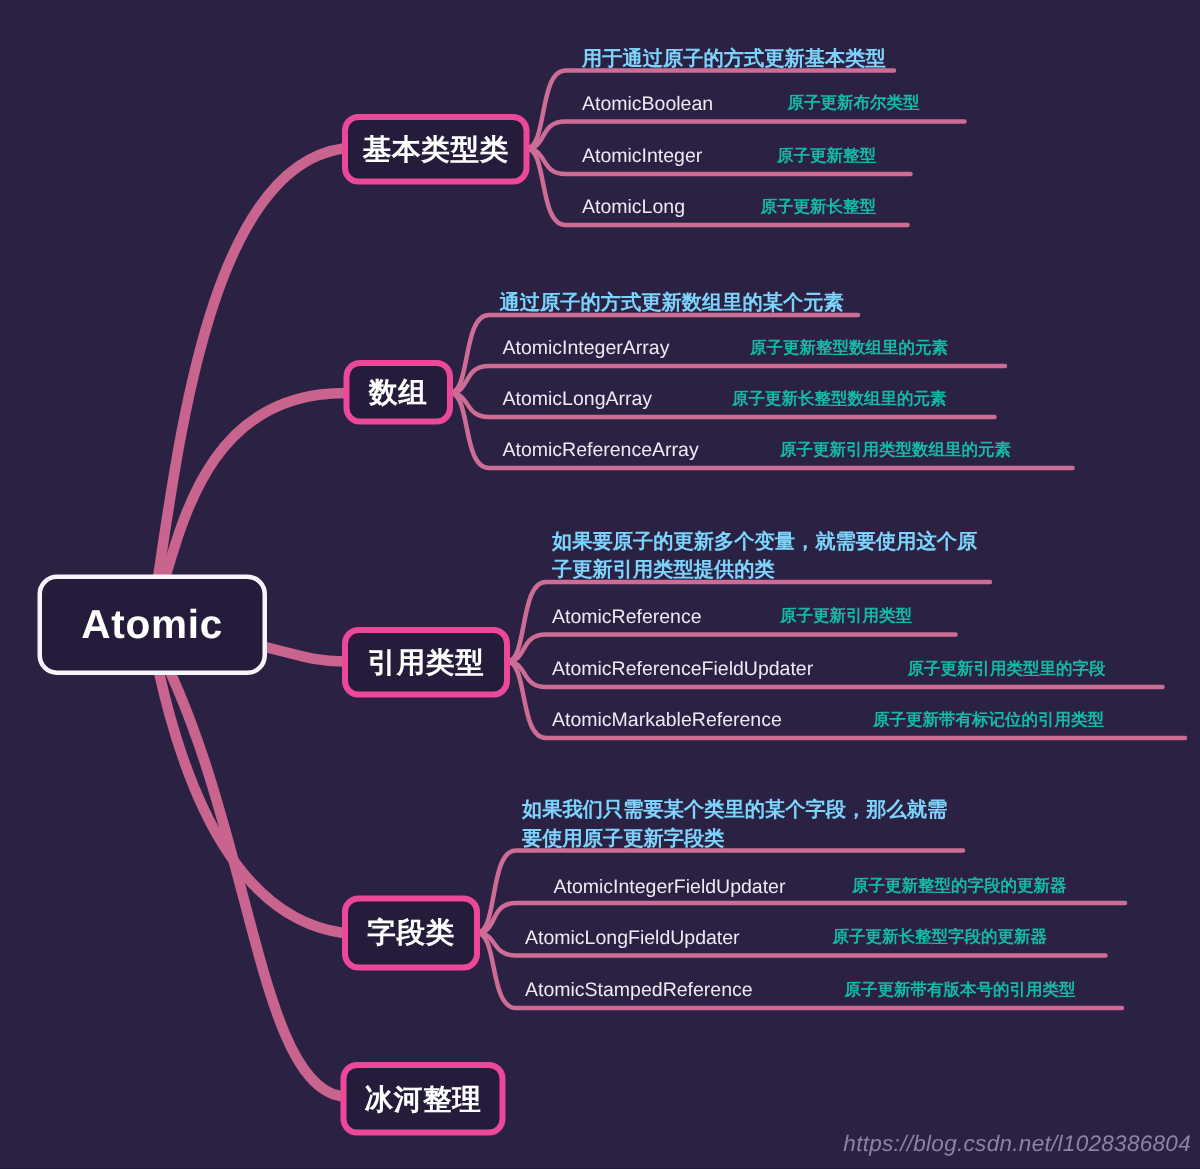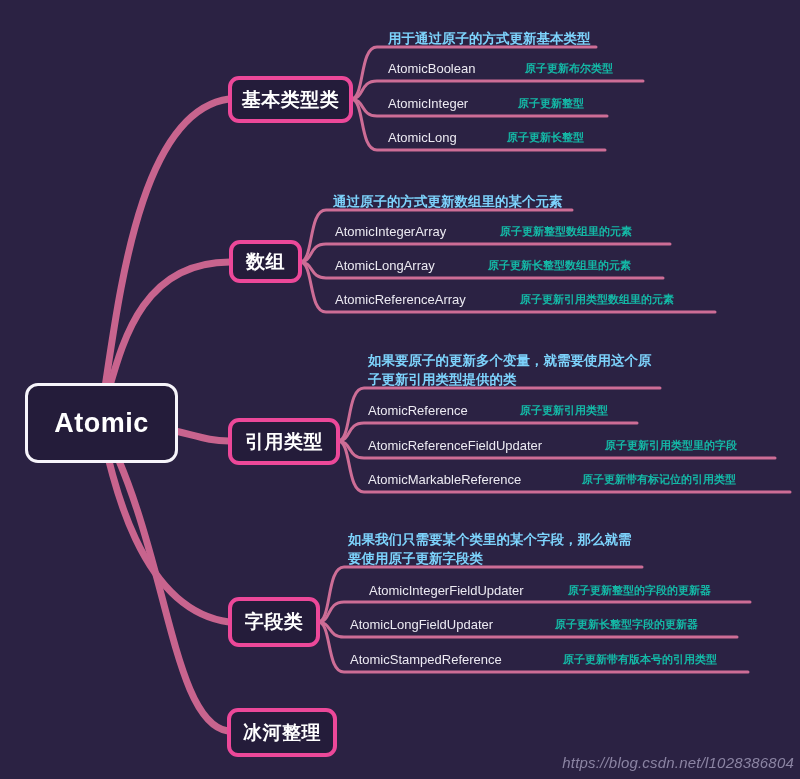--- a/index.html
+++ b/index.html
@@ -57,7 +57,7 @@
     <path class="limb" d="M 318,622 C 332,622 326,672 344,672 H 748"></path>
   </svg>
 
-  <div class="node root-node" style="left:25px;top:383px;width:153px;height:80px;">Atomic</div>
+  <div class="node root-node" style="left:25px;top:383px;width:153px;height:67px;">Atomic</div>
 
   <div class="node branch-node" style="left:228px;top:76px;width:125px;height:47px;">基本类型类</div>
   <div class="node branch-node" style="left:229px;top:240px;width:73px;height:43px;">数组</div>

